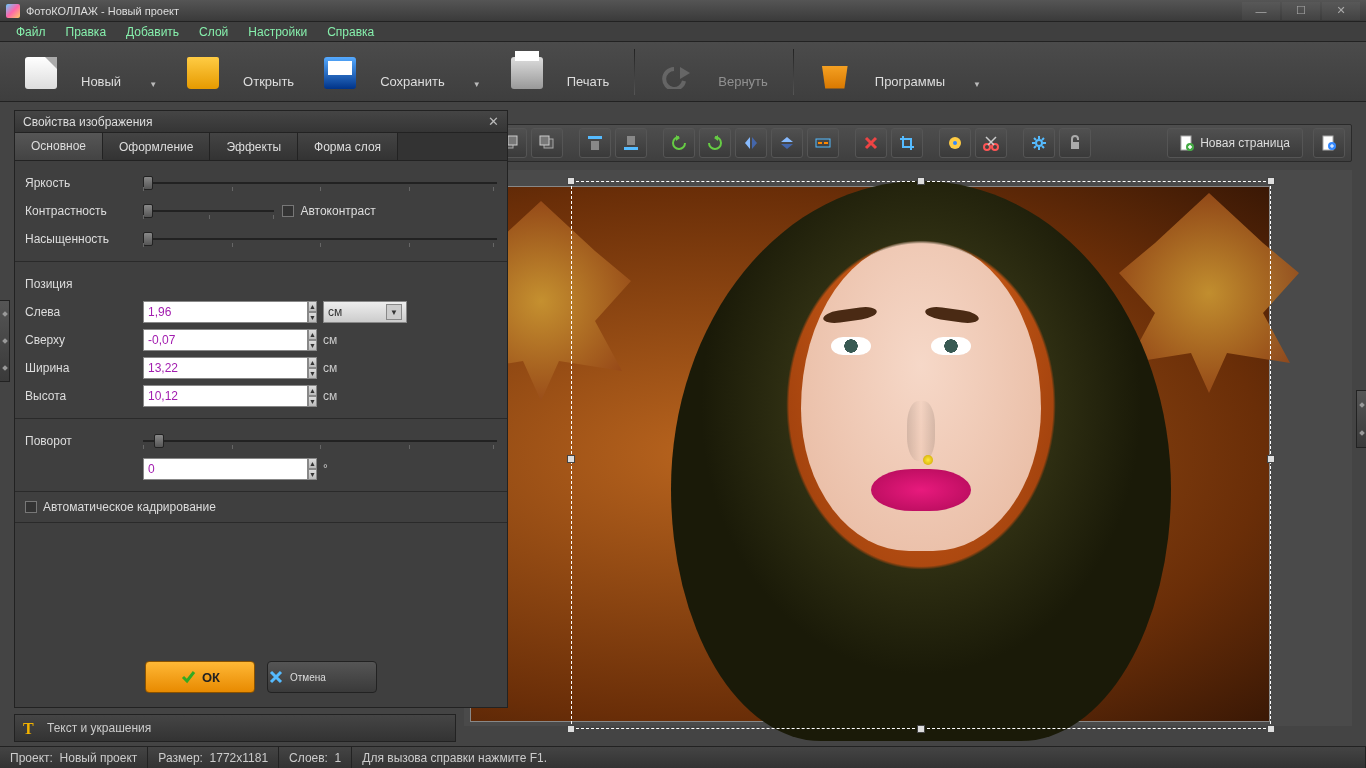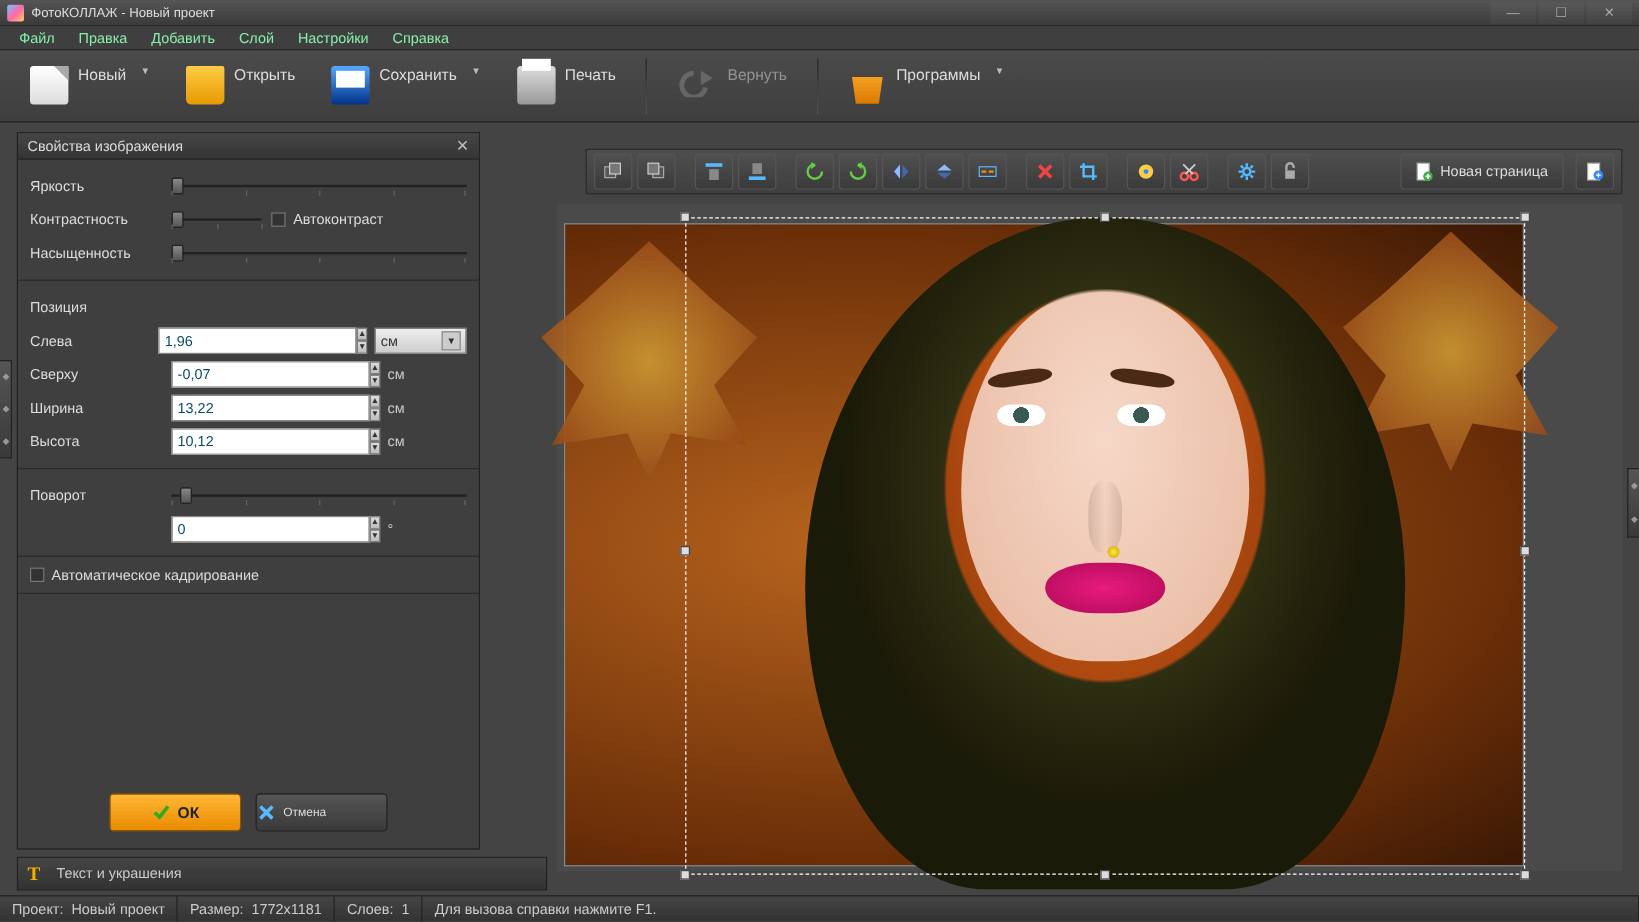--- a/index.html
+++ b/index.html
@@ -19,7 +19,7 @@
 
 .toolband { height:60px; background:linear-gradient(#4b4b4b,#3e3e3e); display:flex; align-items:center; padding:0 14px; border-bottom:1px solid #222; gap:8px; position:relative; }
 .toolband .sep { width:1px; height:46px; background:linear-gradient(#222,#555); margin:0 6px; }
-.tbtn { display:flex; align-items:flex-start; gap:8px; padding:4px 10px; border:1px solid transparent; border-radius:3px; height:44px; }
+.tbtn { display:flex; align-items:flex-end; gap:24px; padding:4px 10px; border:1px solid transparent; border-radius:3px; height:44px; }
 .tbtn .glyph { width:32px; height:32px; border-radius:3px; }
 .tbtn .lbl { font-size:13px; color:#ddd; }
 .tbtn .car { font-size:8px; color:#bbb; margin-left:4px; }

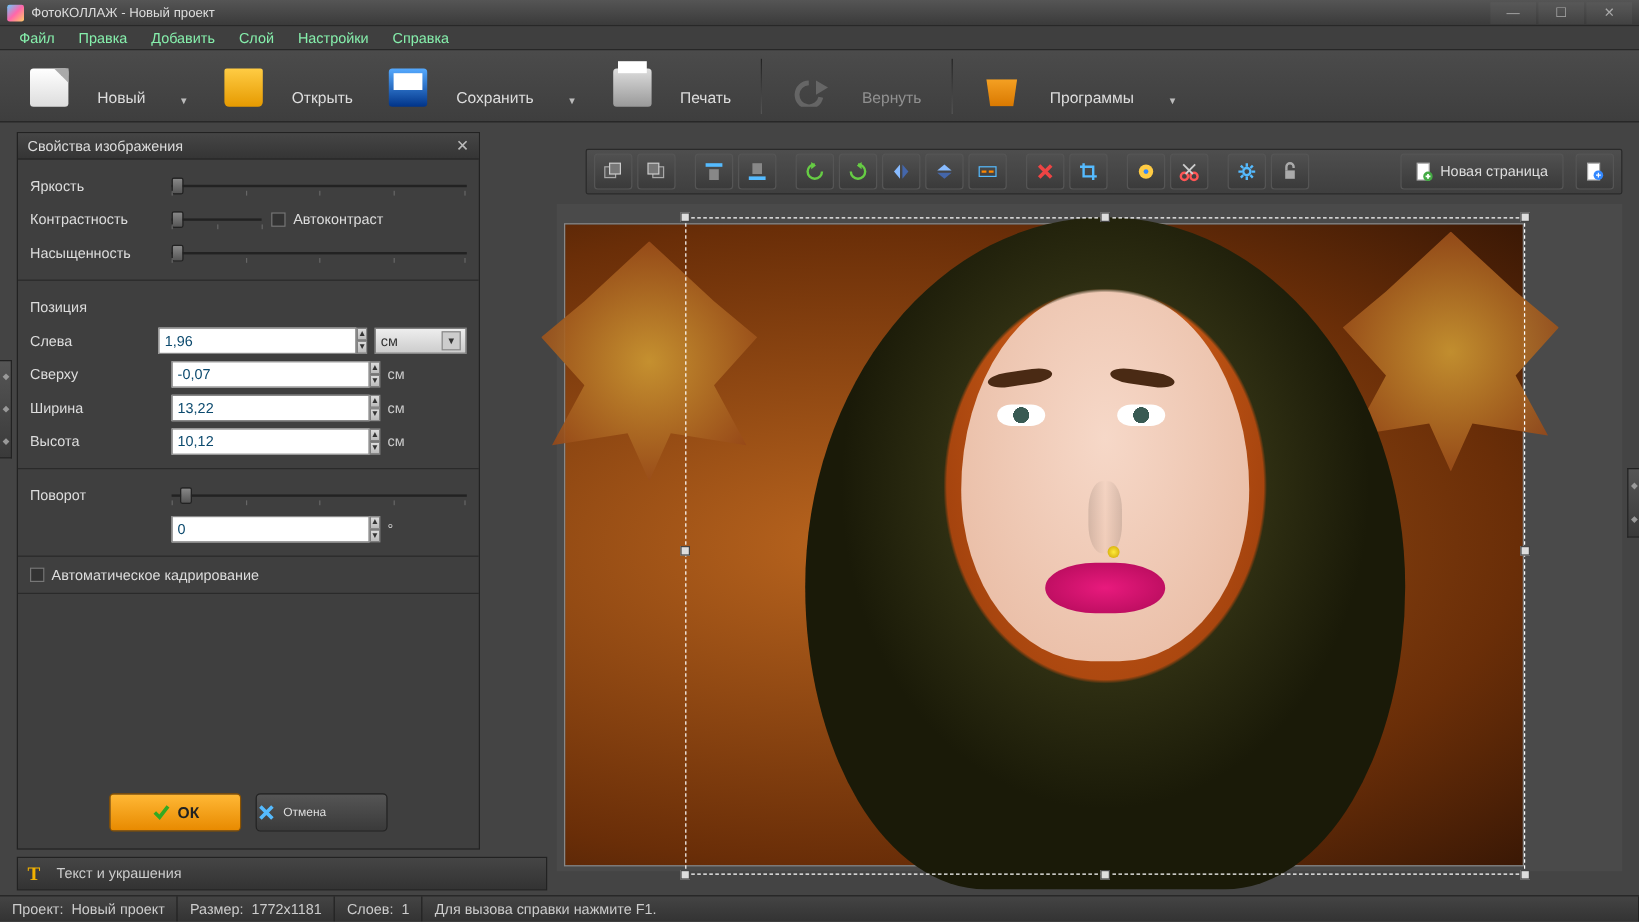--- a/index.html
+++ b/index.html
@@ -58,7 +58,7 @@
 .sel-outline { position:absolute; border:1px dashed #fff; }
 
 
-.panel { position:absolute; left:14px; top:110px; width:386px; height:598px; background:#3f3f3f; border:1px solid #222; }
+.panel { position:absolute; left:14px; top:110px; width:494px; height:598px; background:#3f3f3f; border:1px solid #222; }
 .panel .ptitle { height:22px; background:linear-gradient(#454545,#353535); display:flex; align-items:center; padding:0 8px; font-size:12px; color:#ddd; border-bottom:1px solid #222; }
 .panel .ptitle .x { margin-left:auto; font-size:13px; color:#bbb; }
 .ptabs { display:flex; height:28px; background:#333; border-bottom:1px solid #222; }

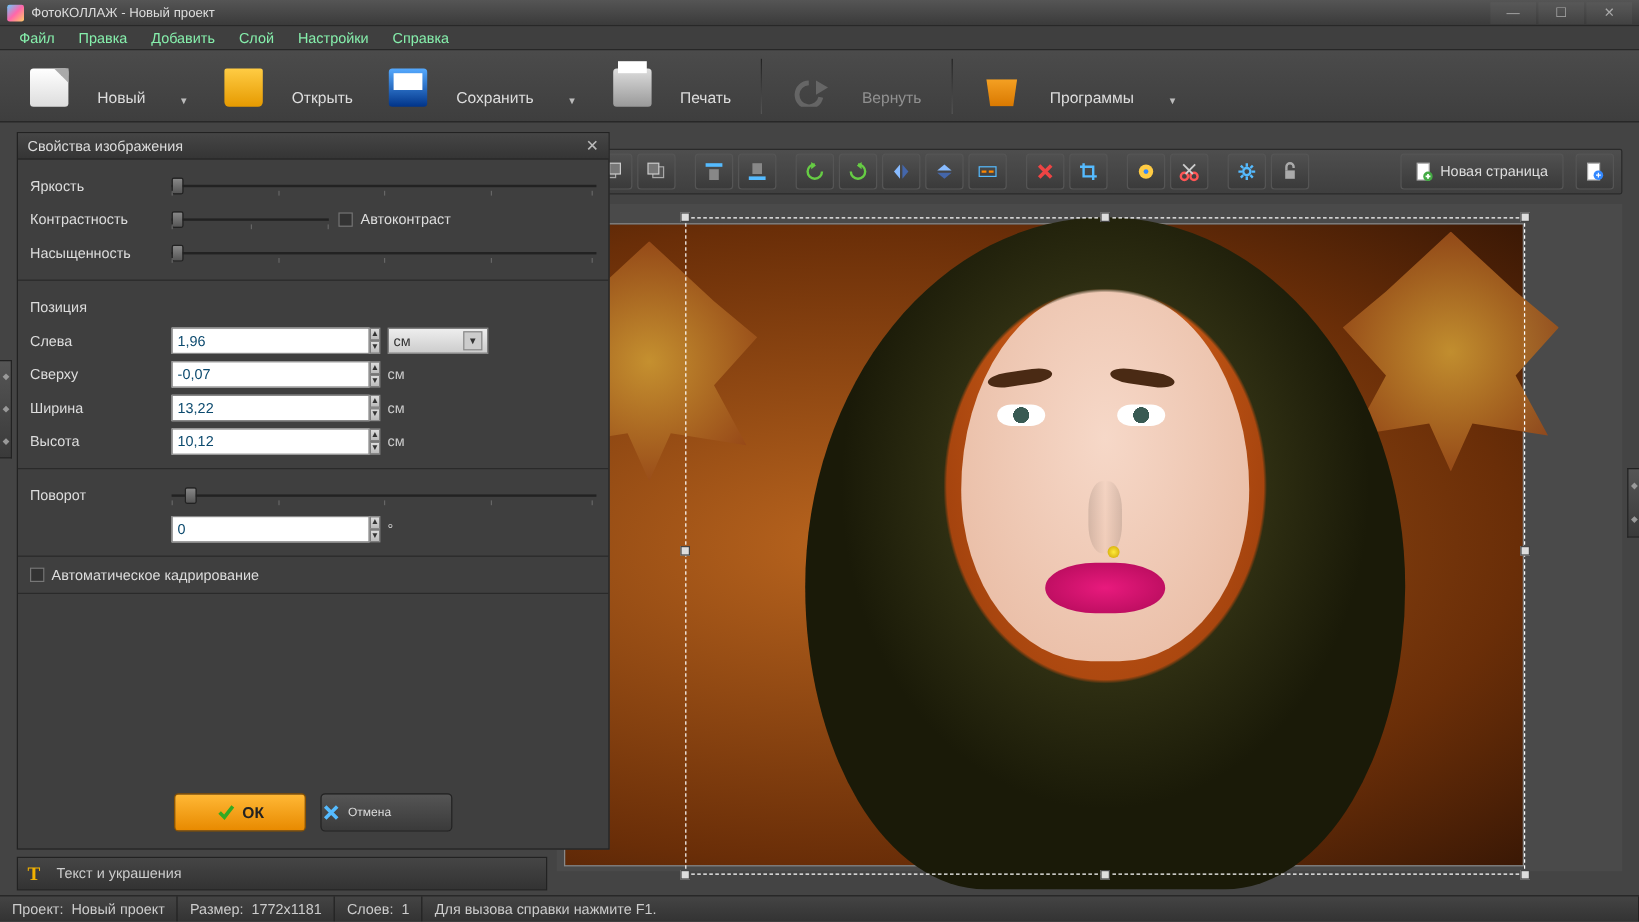--- a/index.html
+++ b/index.html
@@ -304,6 +304,12 @@
     <span>Свойства изображения</span>
     <span class="x">✕</span>
   </div>
+  <div class="ptabs">
+    <div class="ptab active">Основное</div>
+    <div class="ptab">Оформление</div>
+    <div class="ptab">Эффекты</div>
+    <div class="ptab">Форма слоя</div>
+  </div>
 
   <div class="pgroup">
     <div class="prow">

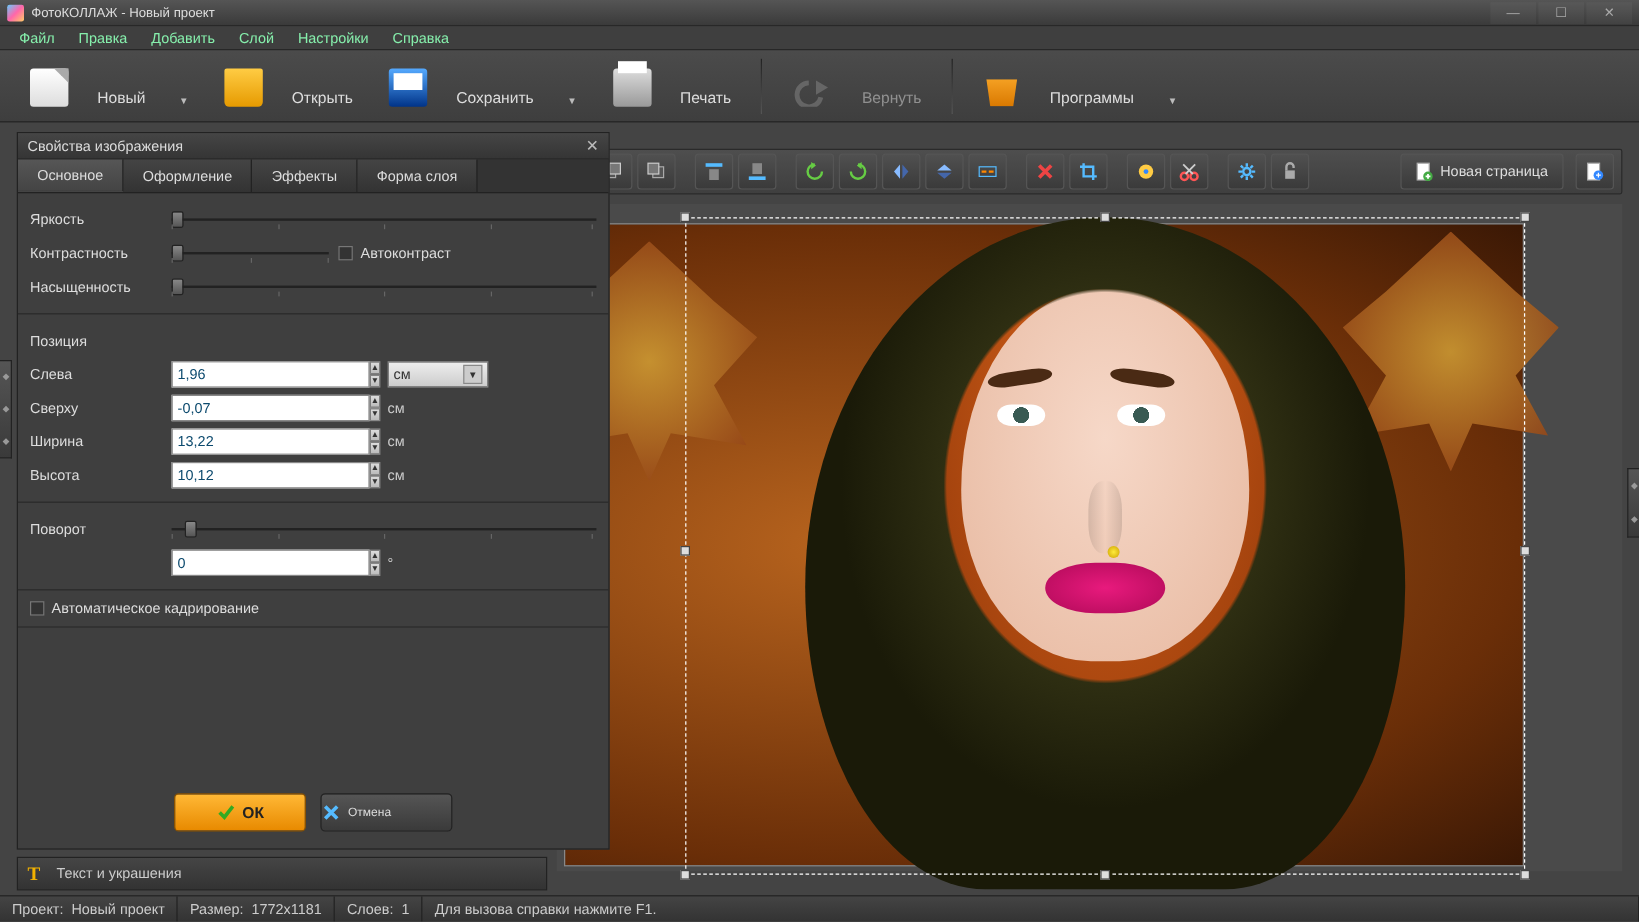--- a/index.html
+++ b/index.html
@@ -76,7 +76,7 @@
 .chk .box { width:12px; height:12px; border:1px solid #777; background:#333; }
 
 .spin { display:flex; width:172px; height:22px; }
-.spin input { flex:1; background:#fff; color:#0c4a6e; border:1px solid #888; font-size:12px; padding:0 4px; }
+.spin input { flex:1; background:#fff; color:#a21caf; border:1px solid #888; font-size:12px; padding:0 4px; }
 .spin .arrows { width:16px; display:flex; flex-direction:column; }
 .spin .arrows span { flex:1; background:linear-gradient(#ddd,#bbb); border:1px solid #888; display:flex; align-items:center; justify-content:center; font-size:7px; color:#333; }
 .unit-sel { width:84px; height:22px; border:1px solid #888; background:linear-gradient(#eee,#ccc); display:flex; align-items:center; padding:0 4px; font-size:12px; color:#333; position:relative; }

